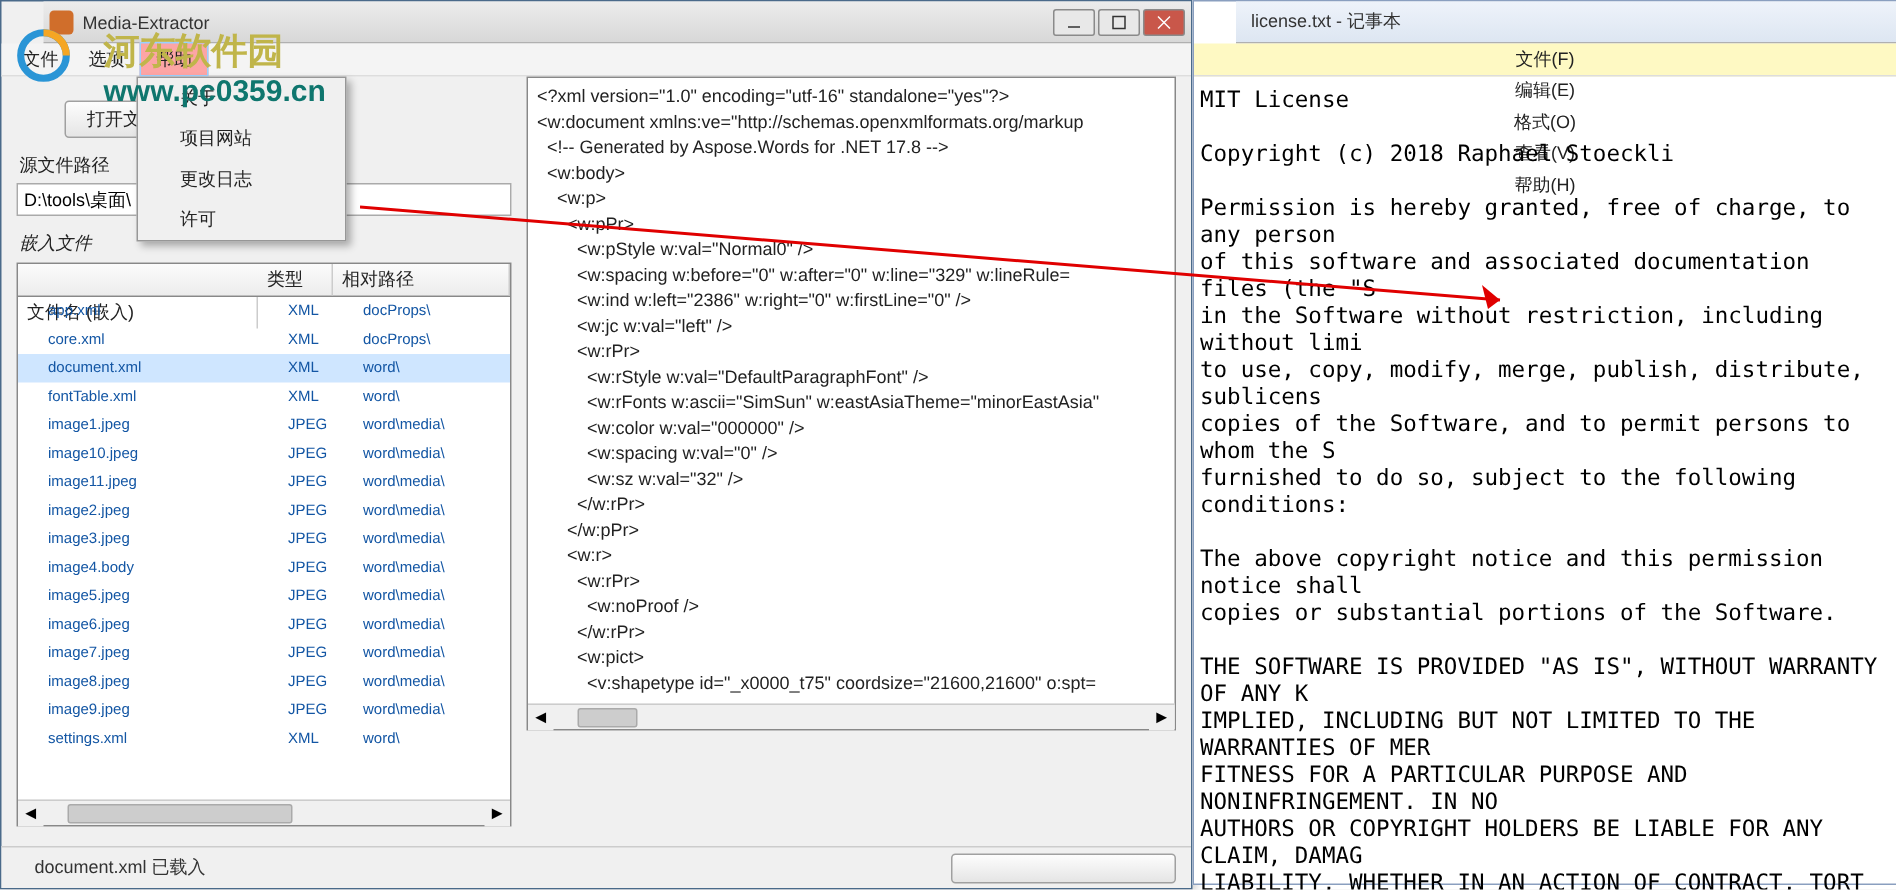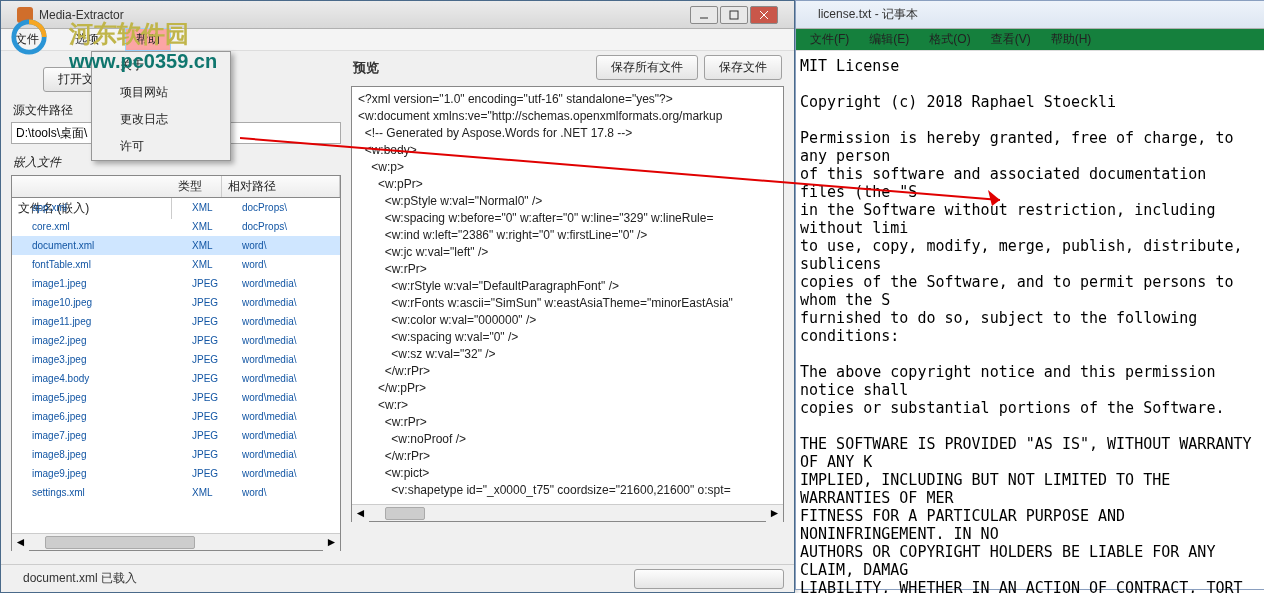--- a/index.html
+++ b/index.html
@@ -42,7 +42,8 @@
   display: flex;
   align-items: center;
   border-bottom: 1px solid #b0b0b0;
-  padding: 0 16px;
+  padding: 0 4px;
+  margin-left: 28px;
 }
 .titlebar .app-icon {
   width: 16px; height: 16px; background: #d06e2b;

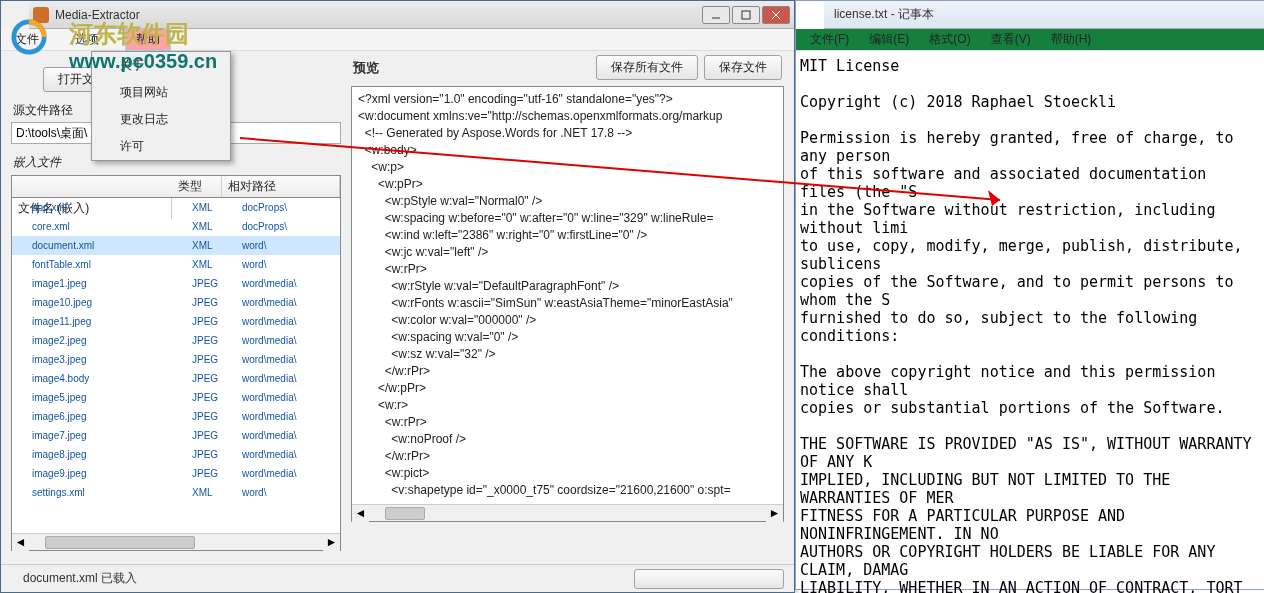--- a/index.html
+++ b/index.html
@@ -61,7 +61,7 @@
   display: flex;
   align-items: center;
   padding: 0 4px;
-  gap: 16px;
+  gap: 0;
   border-bottom: 1px solid #ddd;
   position: relative;
 }

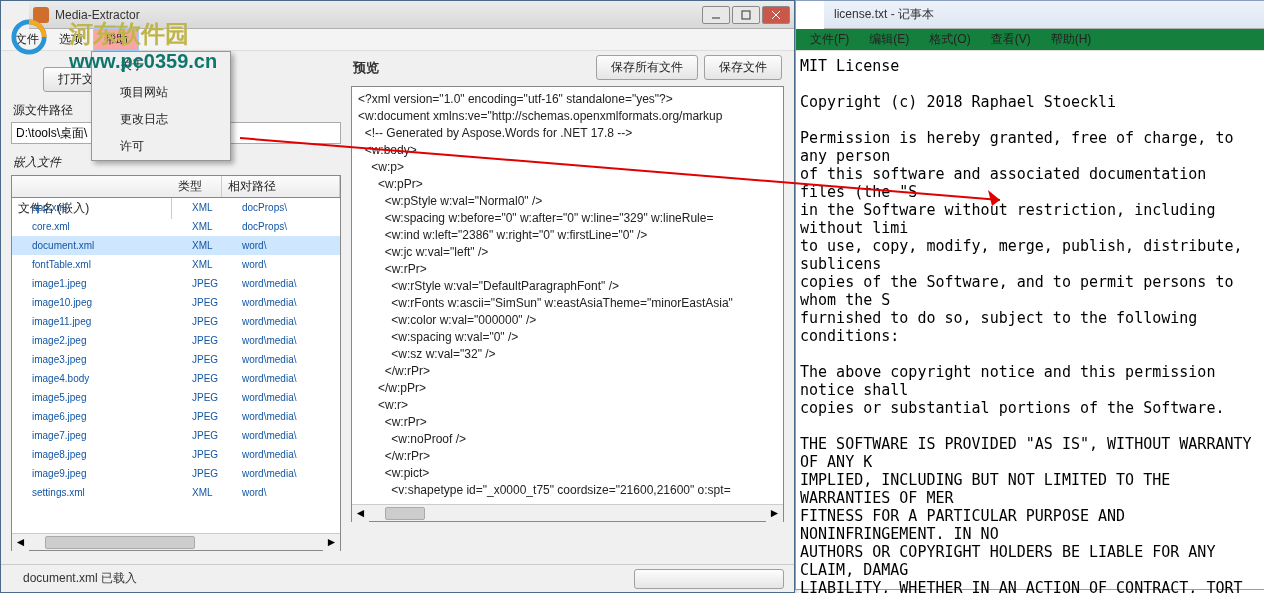--- a/index.html
+++ b/index.html
@@ -182,8 +182,8 @@
 }
 .notepad .title { color:#333; }
 .np-menu {
-  height:22px; background:#15803d; border-bottom:1px solid #ddd;
-  display:flex; align-items:center; padding:0 4px;
+  height:22px; background:#fef9c3; border-bottom:1px solid #ddd;
+  display:flex; align-items:center; padding:0 4px;flex-direction:column;
 }
 .np-menu .mitem { padding:2px 10px; color:#222;}
 .np-body {

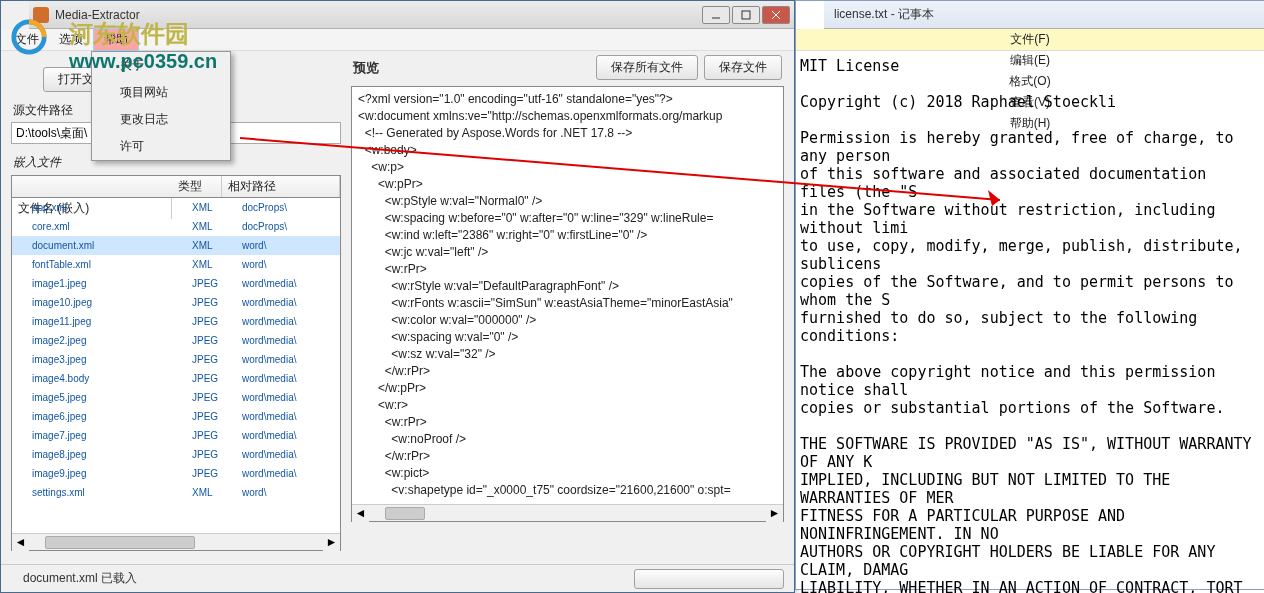--- a/index.html
+++ b/index.html
@@ -351,12 +351,6 @@
     </div>
 
     <div class="right-panel">
-      <div class="preview-header">
-        <div class="lbl">预览</div>
-        <button class="btn">保存所有文件</button>
-        <div style="width:6px;"></div>
-        <button class="btn">保存文件</button>
-      </div>
       <div class="preview-box">
         <div class="preview-content">&lt;?xml version="1.0" encoding="utf-16" standalone="yes"?&gt;
 &lt;w:document xmlns:ve="http://schemas.openxmlformats.org/markup

